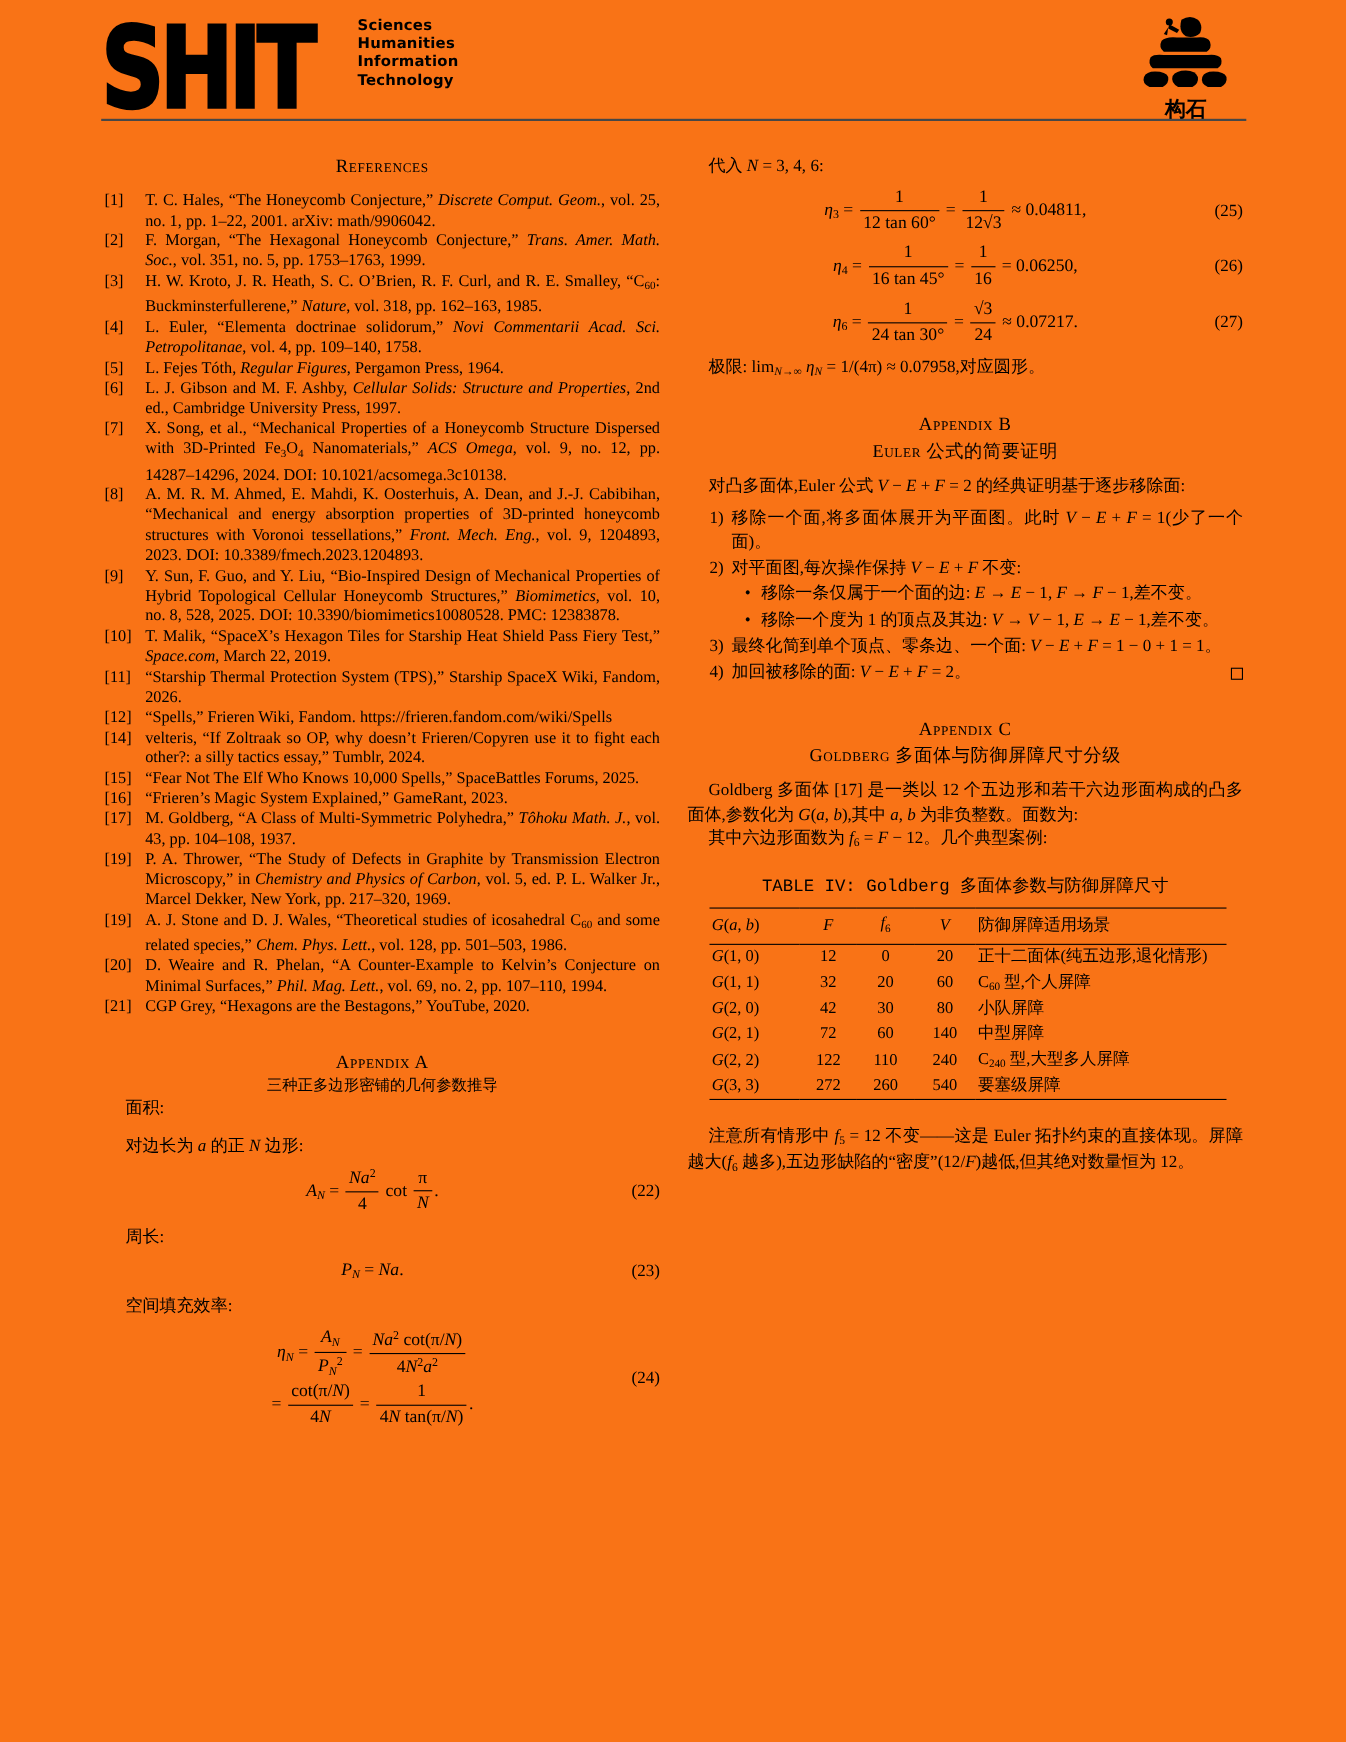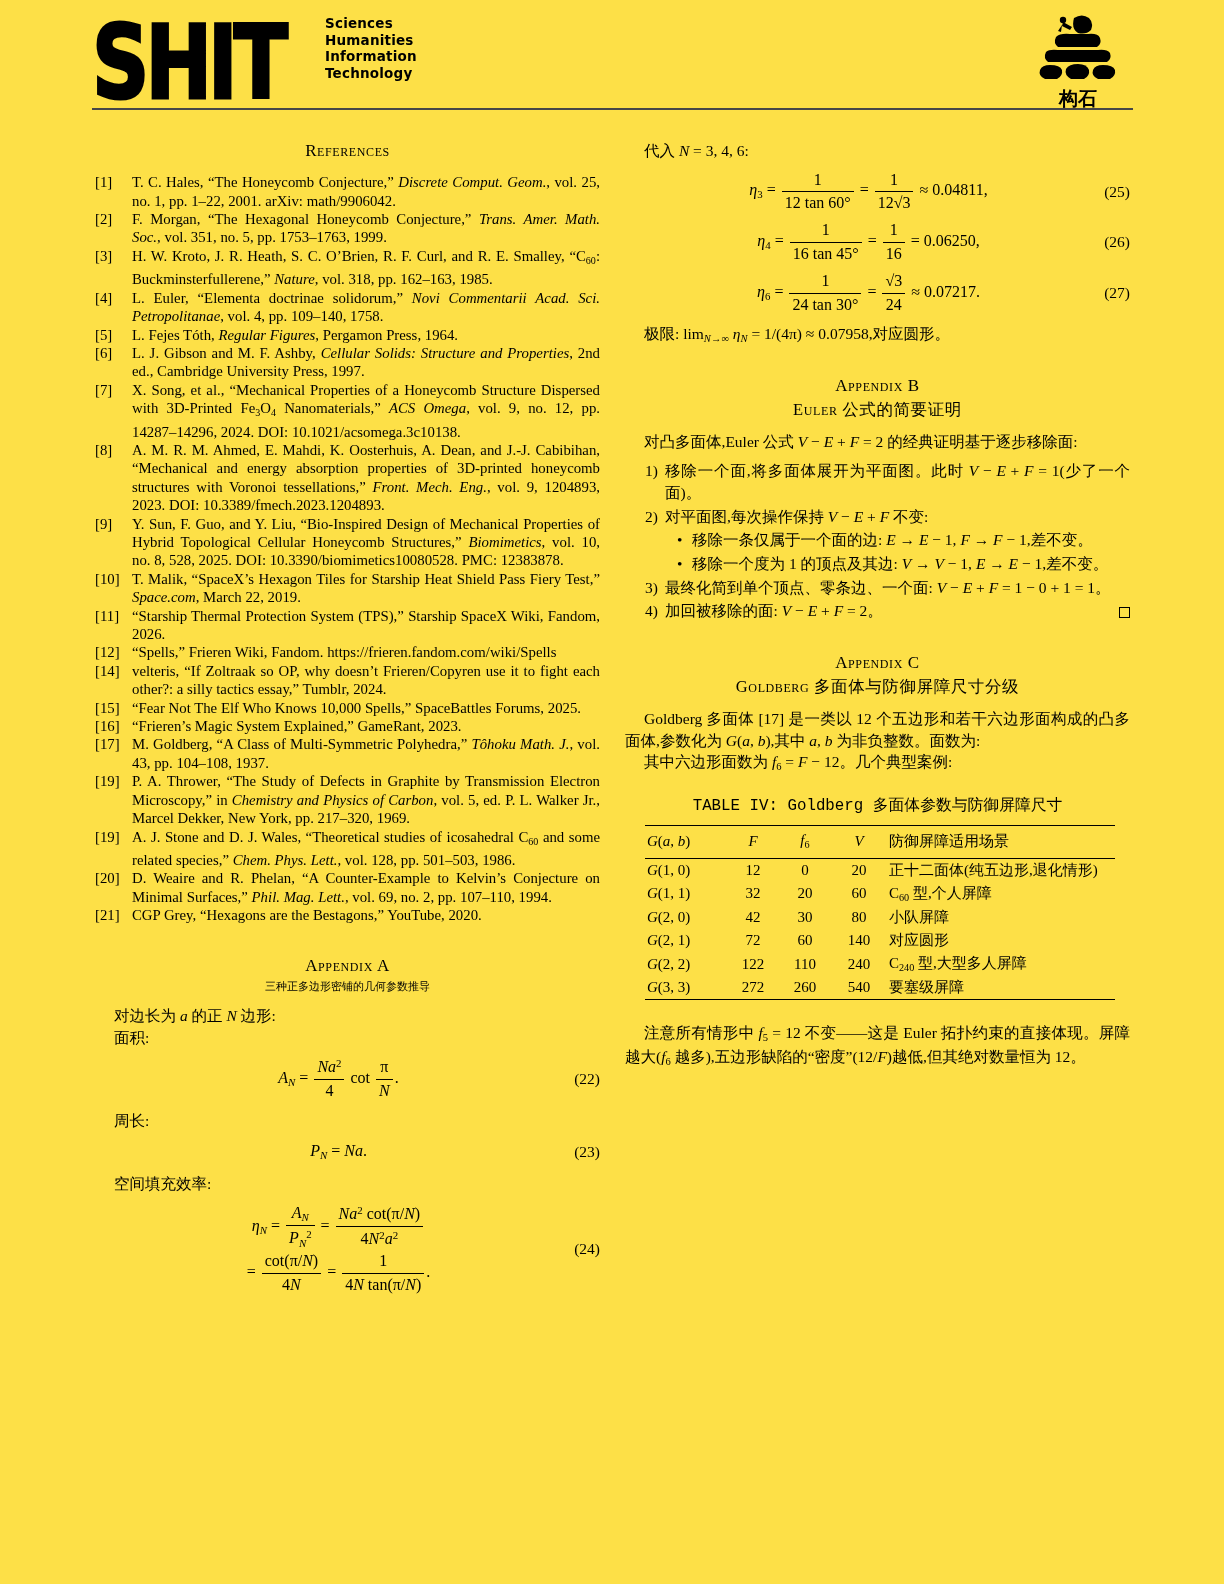--- a/index.html
+++ b/index.html
@@ -3,7 +3,7 @@
 <meta charset="utf-8">
 <style>
   html,body{margin:0;padding:0;background:#fff;}
-  .page{position:relative;width:1224px;height:1584px;background:#fde047;overflow:hidden;
+  .page{position:relative;width:1224px;height:1584px;background:#f97316;overflow:hidden;
         font-family:"Liberation Serif","DejaVu Serif",serif;color:#000;}
   
   .logo{position:absolute;left:92px;top:16px;font-family:"DejaVu Sans","Liberation Sans",sans-serif;

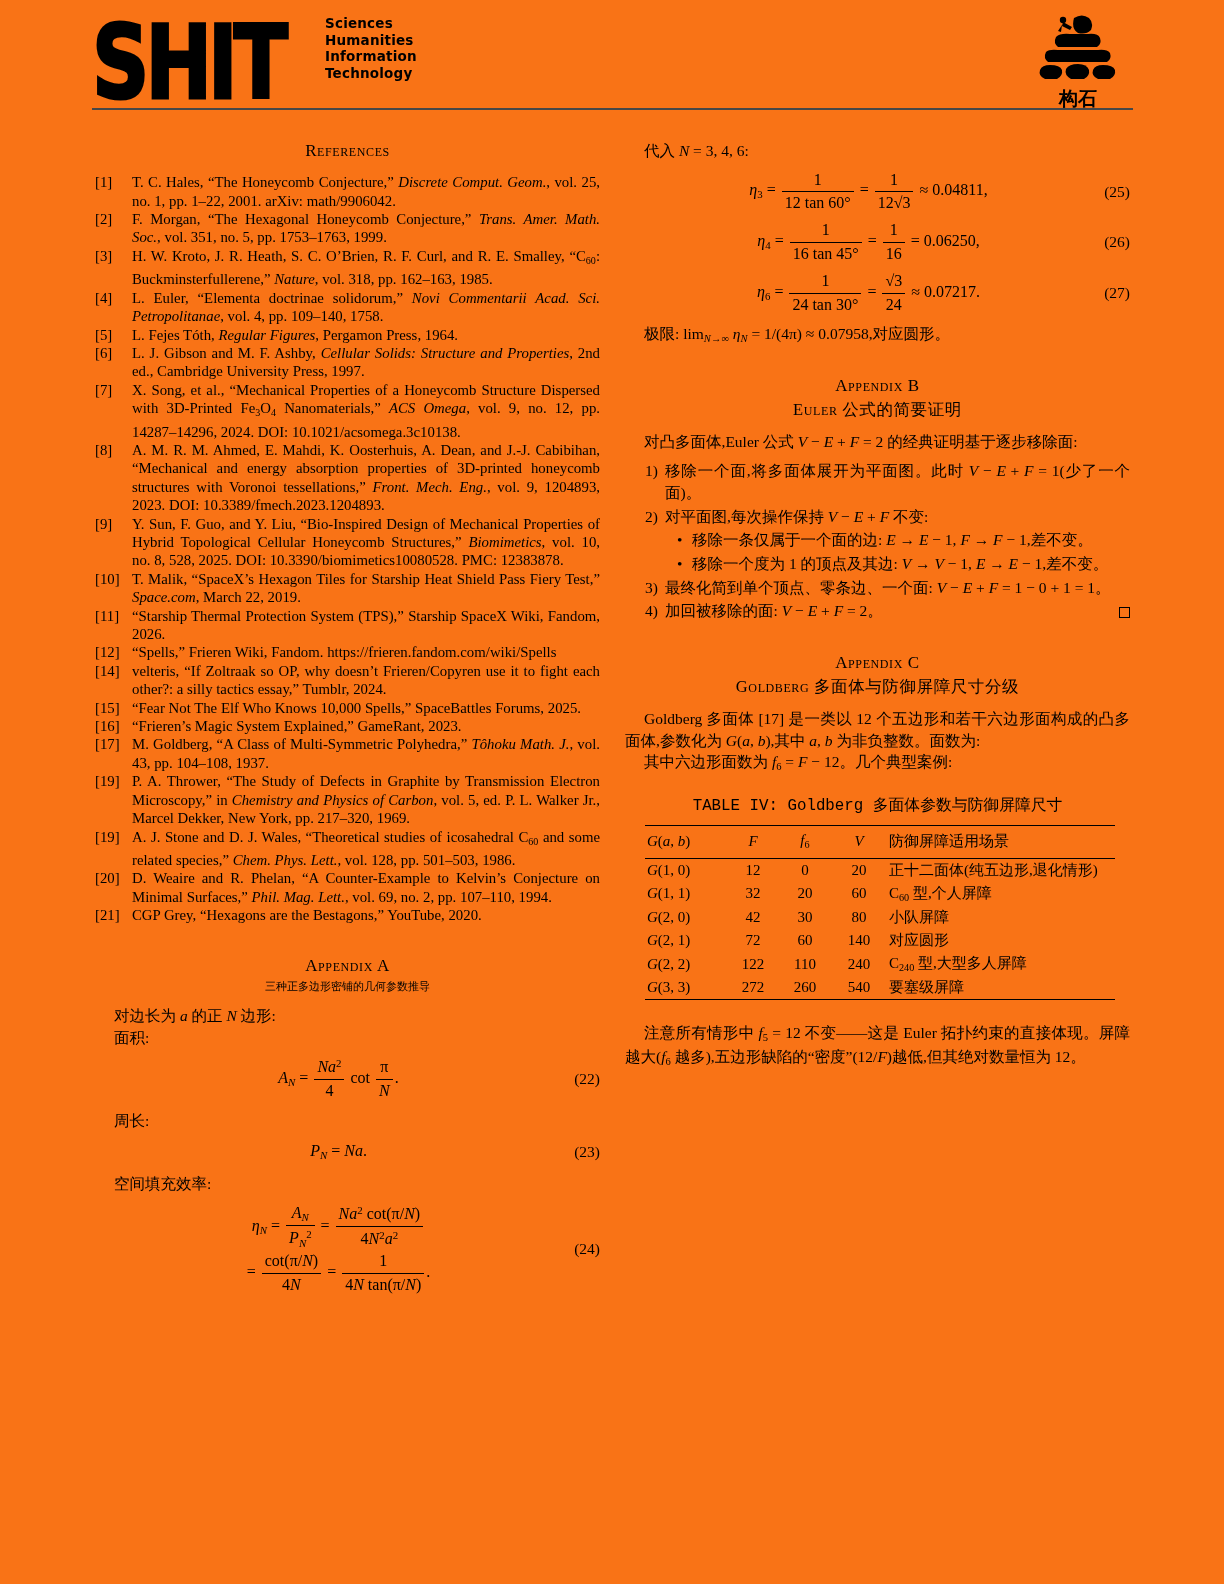--- a/index.html
+++ b/index.html
@@ -295,7 +295,7 @@
             <td class="c1">72</td>
             <td class="c2">60</td>
             <td class="c3">140</td>
-            <td class="c4">对应圆形</td>
+            <td class="c4">中型屏障</td>
           </tr>
           <tr>
             <td class="c0"><i>G</i>(2, 2)</td>

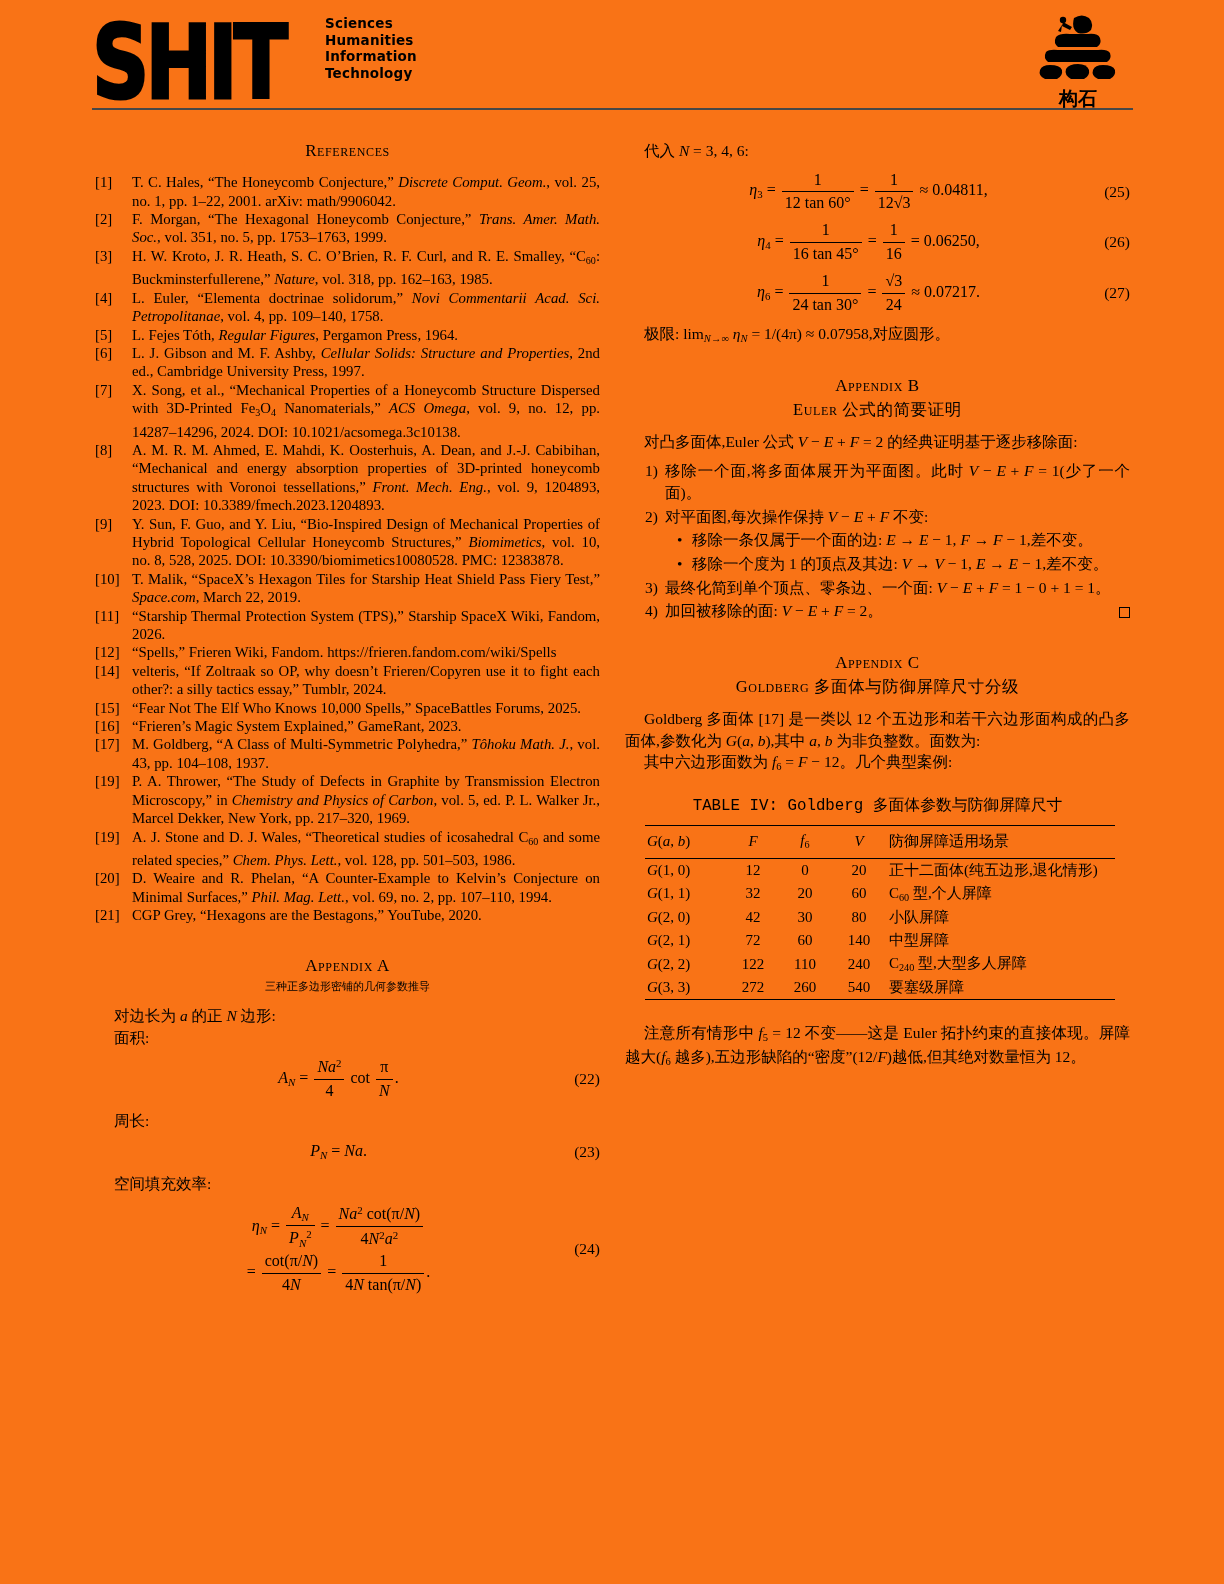--- a/index.html
+++ b/index.html
@@ -21,7 +21,7 @@
   .col-right{left:625px;}
   .sc-title{font-variant:small-caps;font-weight:normal;text-align:center;font-size:17px;
         letter-spacing:0.6px;margin:0;line-height:1.25;}
-  .sub-title{text-align:center;font-size:11px;margin:3px 0 0;line-height:1.3;}
+  .sub-title{text-align:center;font-size:14px;margin:3px 0 0;line-height:1.3;}
   
   #refs-list{margin-top:12px;font-size:14.8px;line-height:18.4px;}
   .ref-row{display:flex;overflow-wrap:anywhere;}

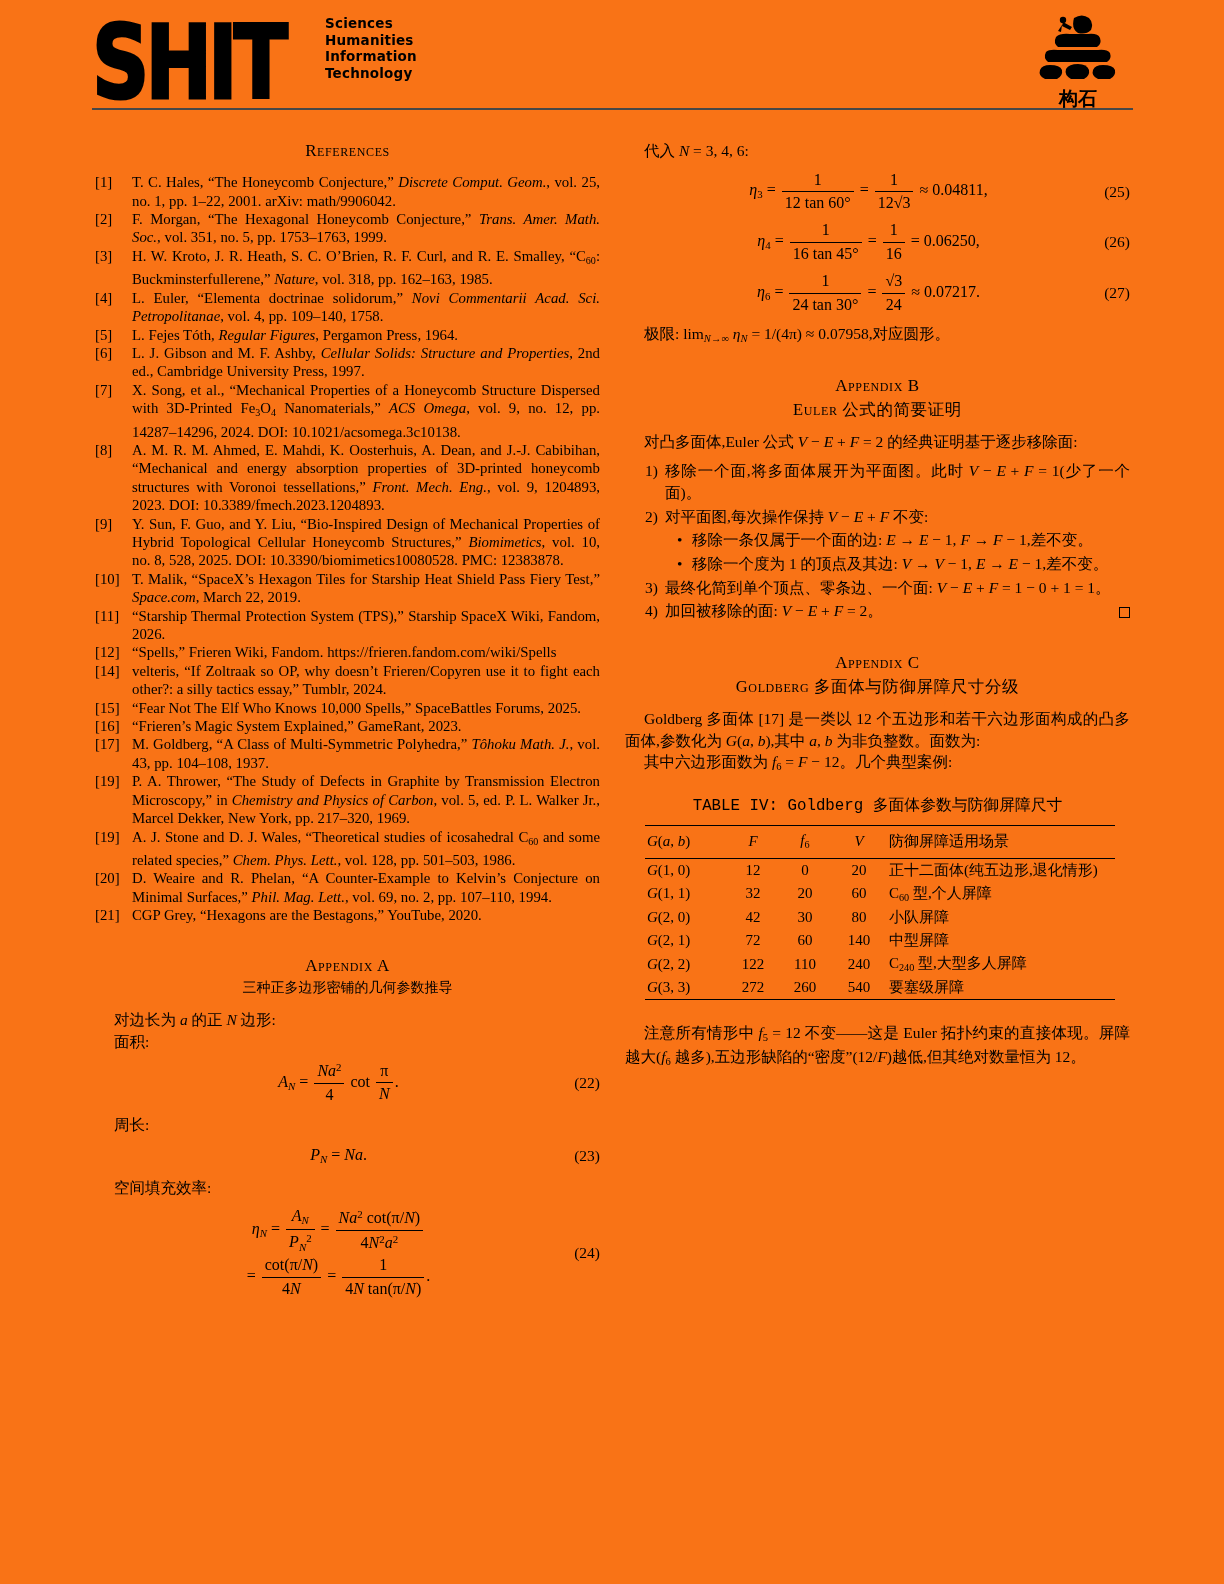--- a/index.html
+++ b/index.html
@@ -186,8 +186,8 @@
     <div>
       <h3 class="sc-title mt30">Appendix A</h3>
       <div class="sub-title">三种正多边形密铺的几何参数推导</div>
+      <p class="para indent">面积:</p>
       <p class="para indent mt12">对边长为 <i>a</i> 的正 <i>N</i> 边形:</p>
-      <p class="para indent">面积:</p>
       <div class="eq">
         <span class="eq-body"><i>A</i><sub><i>N</i></sub> = <span class="fr"><span class="n"><i>Na</i><sup>2</sup></span><span class="d">4</span></span> cot <span class="fr"><span class="n">π</span><span class="d"><i>N</i></span></span>.</span>
         <span class="eq-no">(22)</span>

